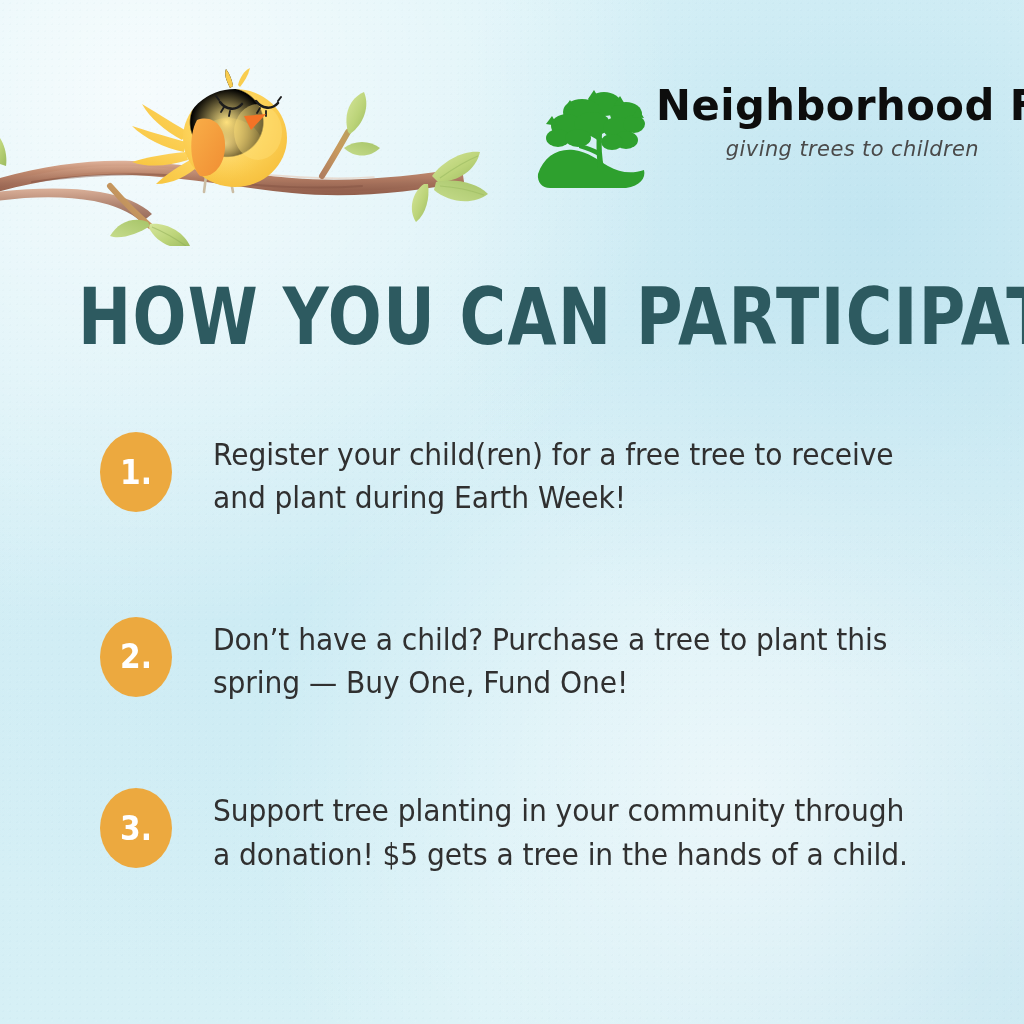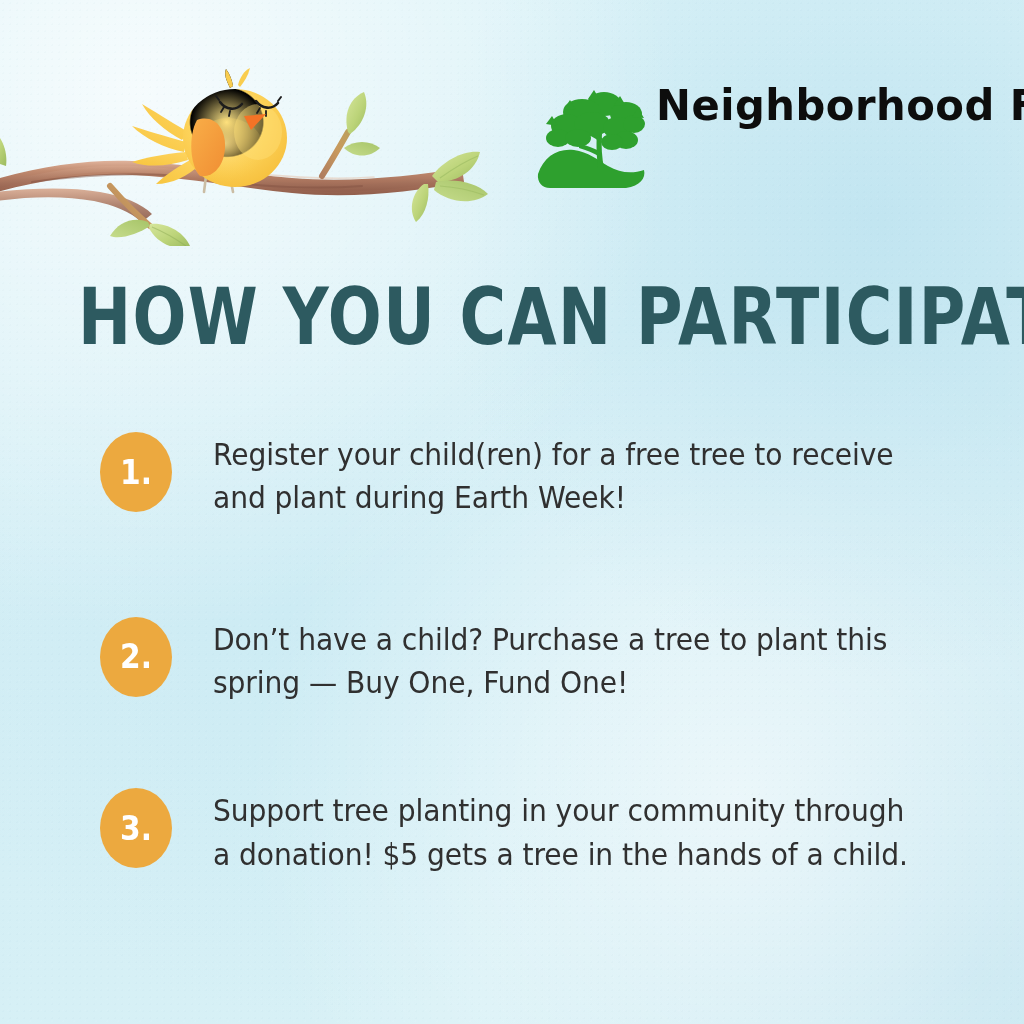--- a/index.html
+++ b/index.html
@@ -316,6 +316,7 @@
     </svg>
     <div id="logo-text">
       <div id="logo-name">Neighborhood Forest</div>
+      <div id="logo-tagline">giving trees to children</div>
     </div>
   </div>
 

